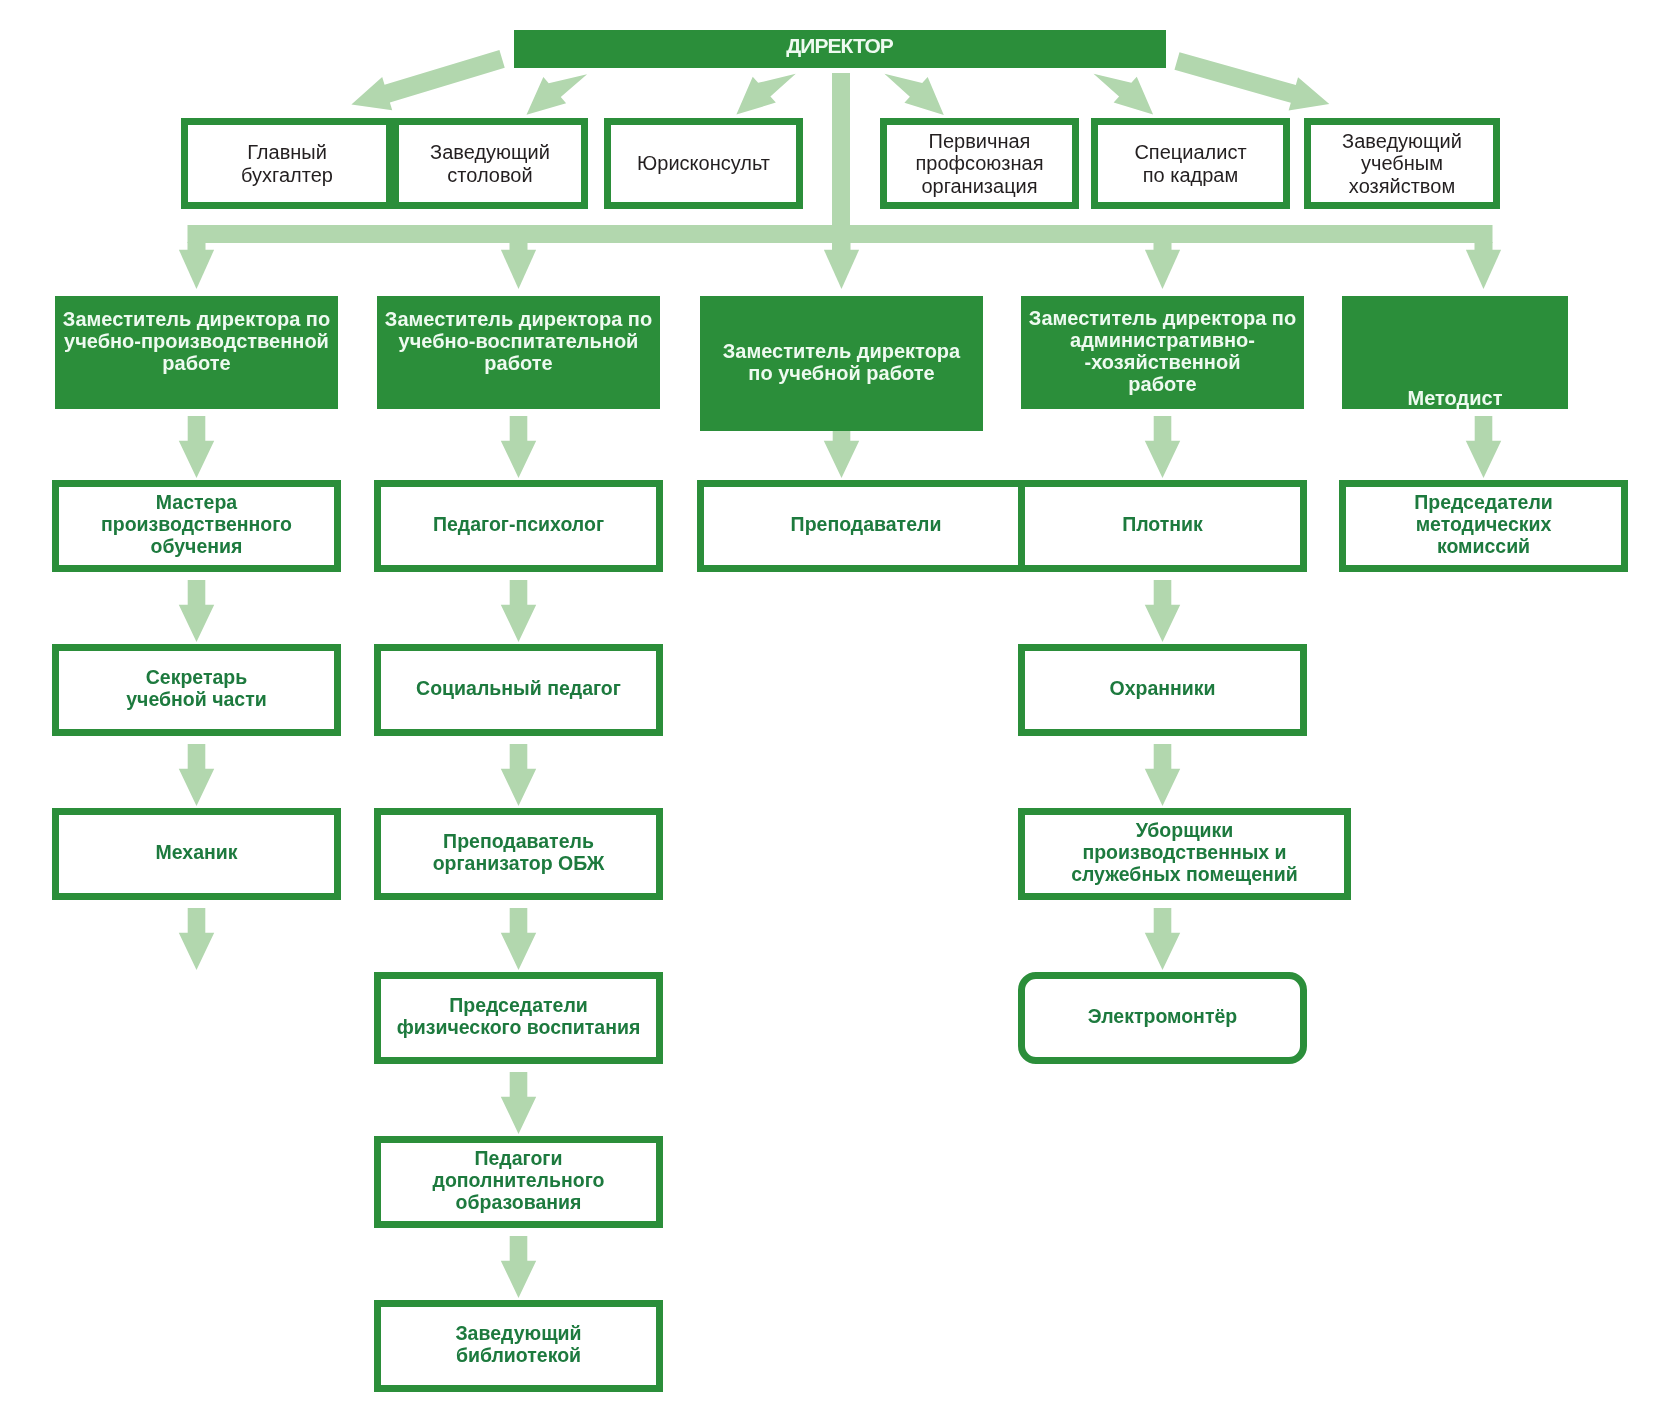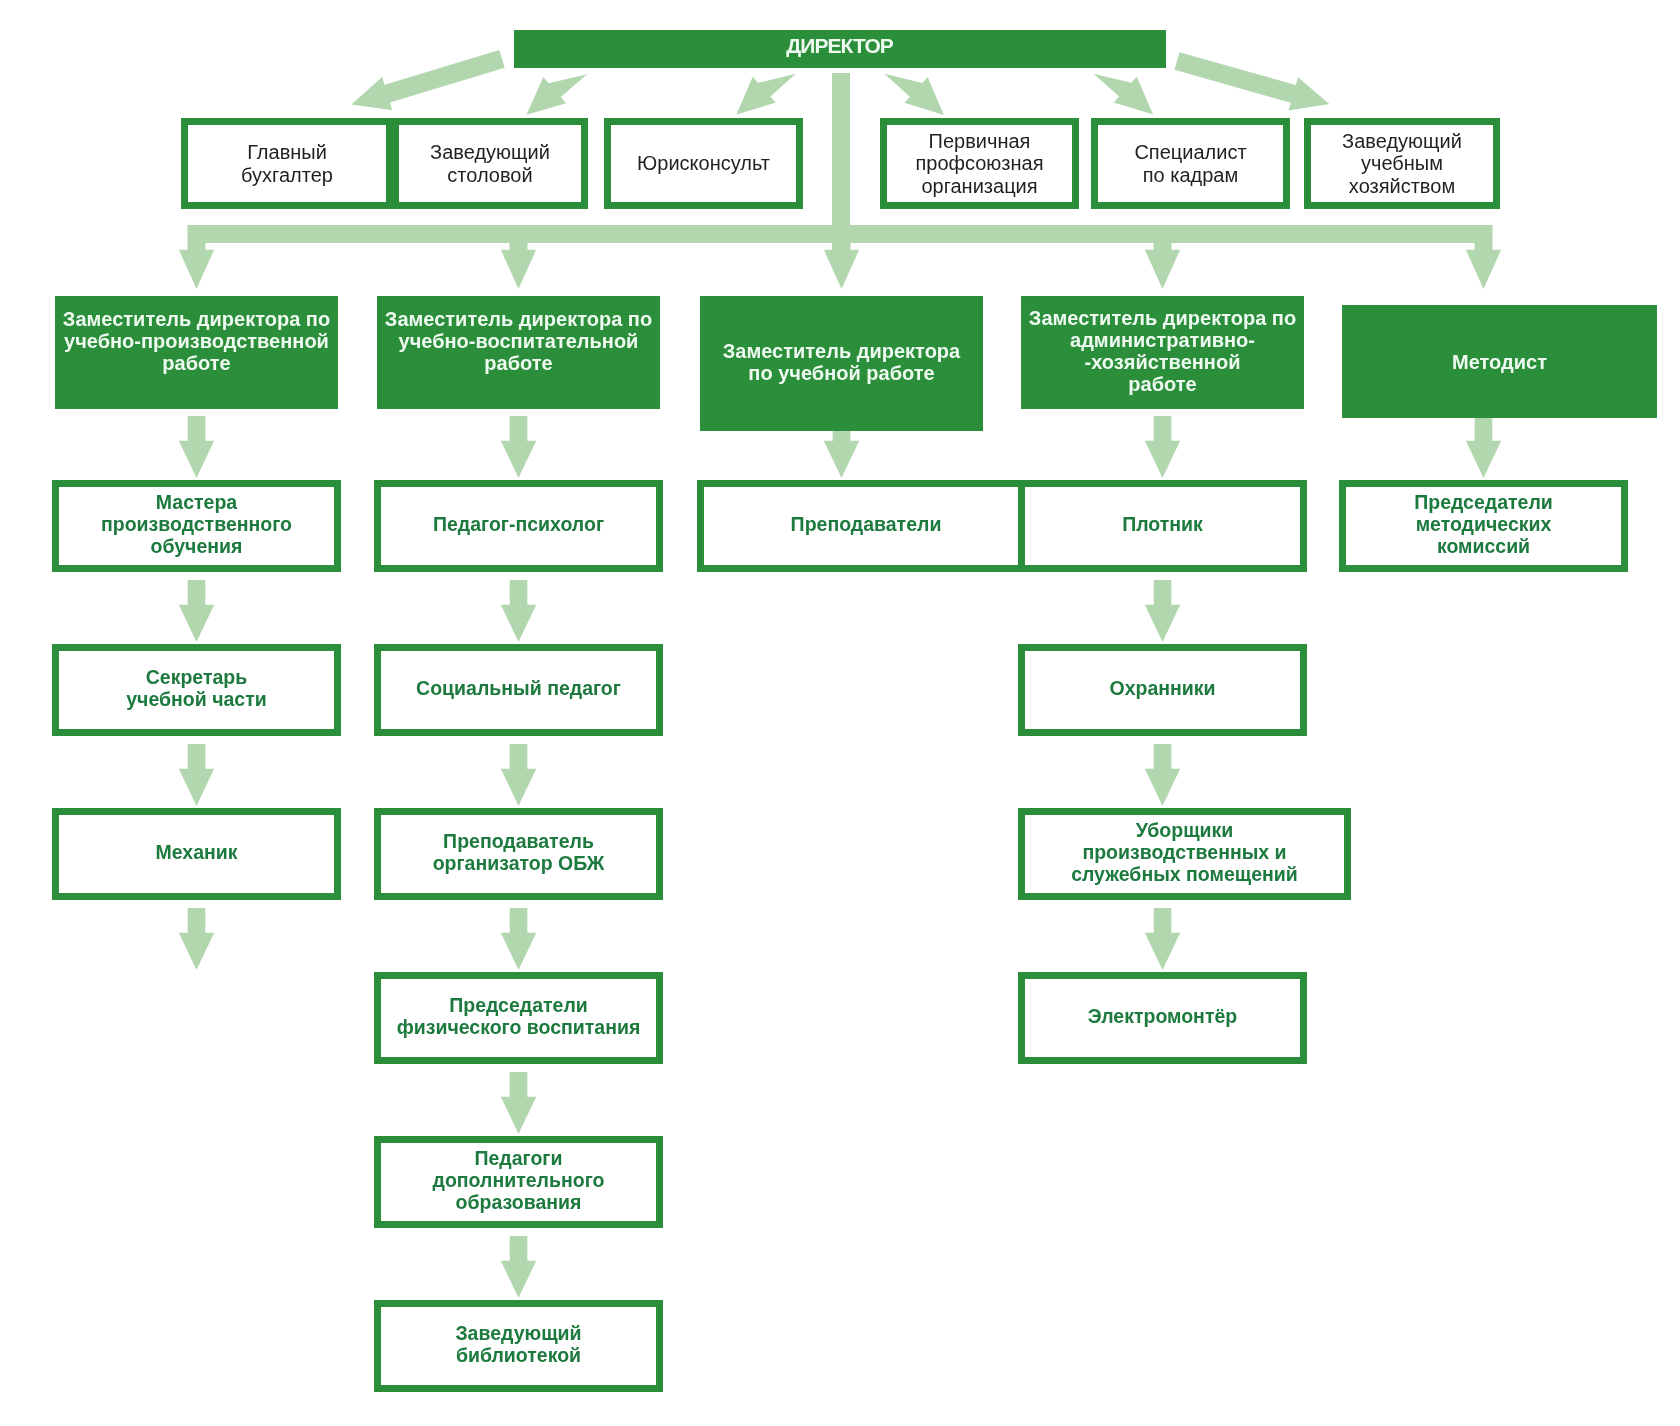--- a/index.html
+++ b/index.html
@@ -209,7 +209,7 @@
         <span class="ln">Электромонтёр</span>
       </div>
     </div>
-  <div class="box solid" style="left:1342px;top:305px;width:315px;height:113px;">
+  <div class="box solid" style="left:1342px;top:296px;width:226px;height:113px;align-items:flex-end;">
       <div class="txt" style="position:relative;top:0px;">
         <span class="ln">Методист</span>
       </div>

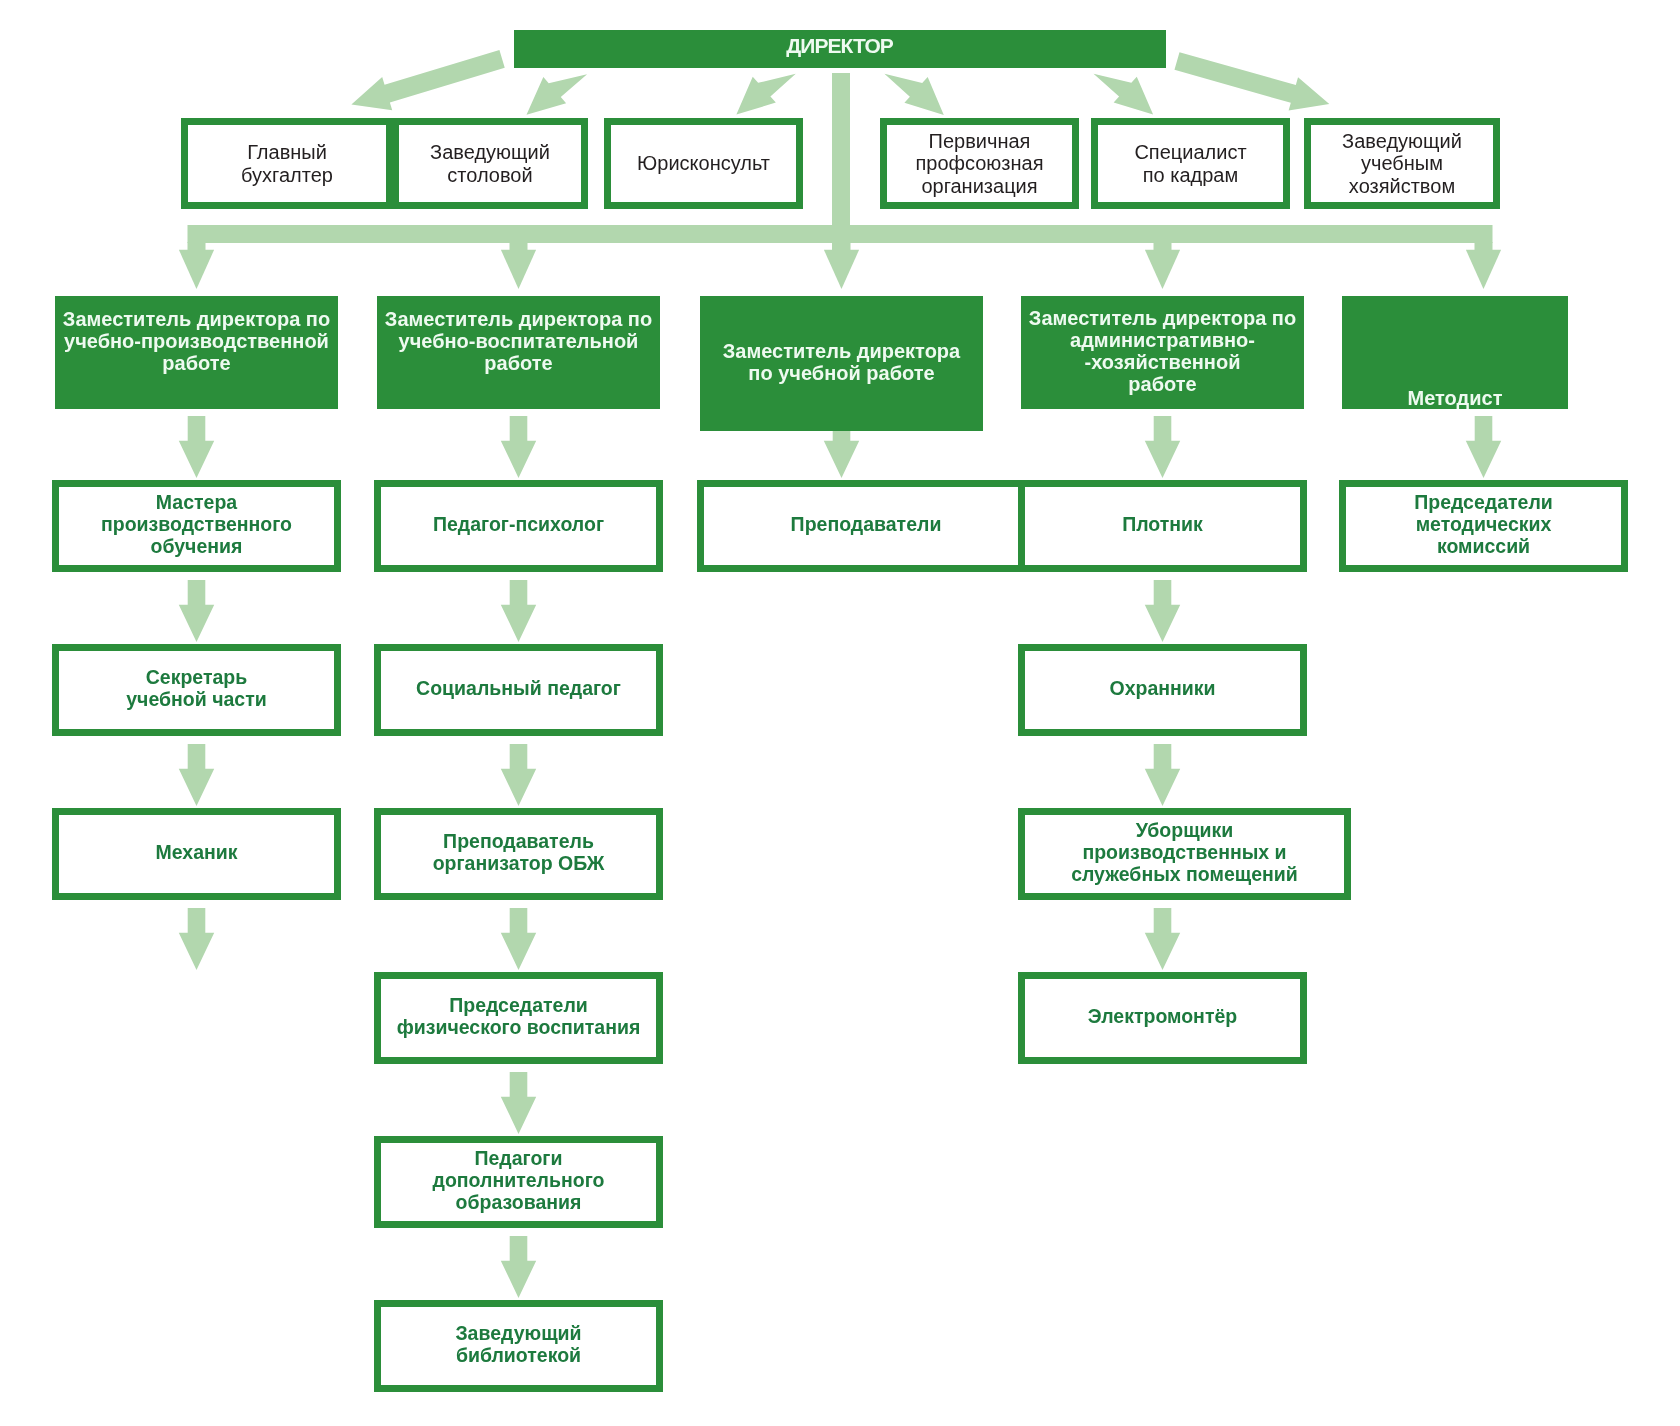--- a/index.html
+++ b/index.html
@@ -204,7 +204,7 @@
         <span class="ln">служебных помещений</span>
       </div>
     </div>
-  <div class="box outline" style="left:1018px;top:972px;width:289px;height:92px;">
+  <div class="box outline" style="left:1018px;top:972px;width:289px;height:92px;border-radius:18px;">
       <div class="txt">
         <span class="ln">Электромонтёр</span>
       </div>

